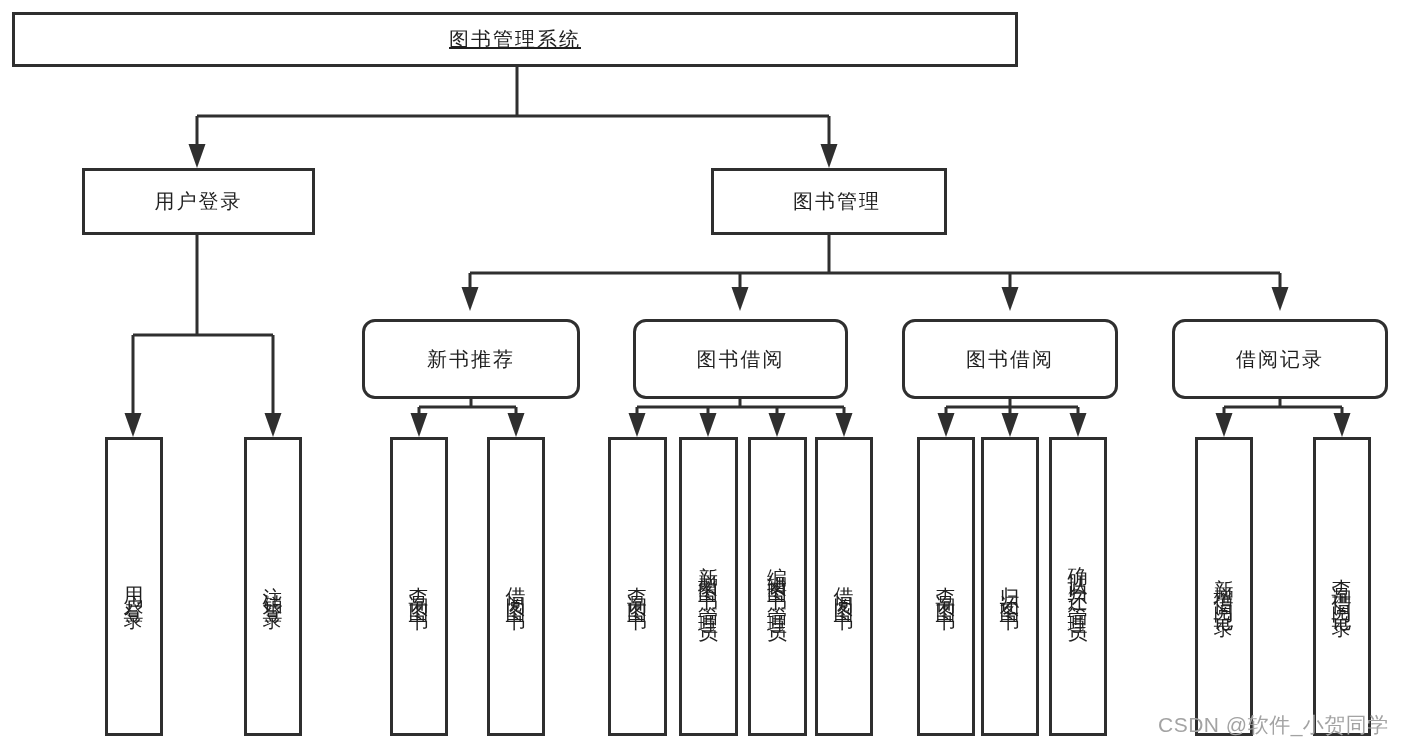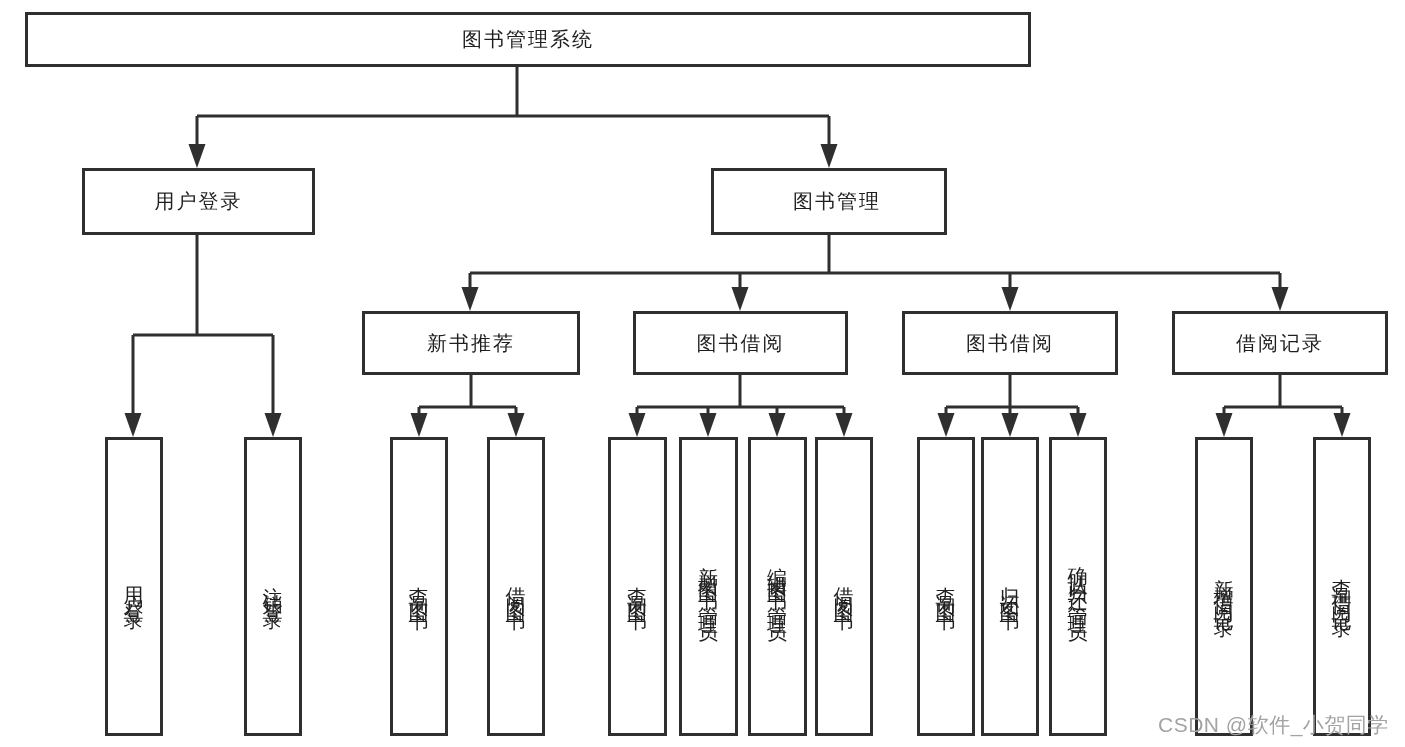--- a/index.html
+++ b/index.html
@@ -33,7 +33,7 @@
     white-space:nowrap;
   }
   
-  .n-root{left:25px;top:12px;width:1006px;height:55px;}
+  .n-root{left:12px;top:12px;width:1006px;height:55px;text-decoration:underline;}
   .n-login{left:82px;top:168px;width:233px;height:67px;}
   .n-mgmt{left:711px;top:168px;width:236px;height:67px;padding-left:16px;}
   .l3{top:311px;height:64px;}

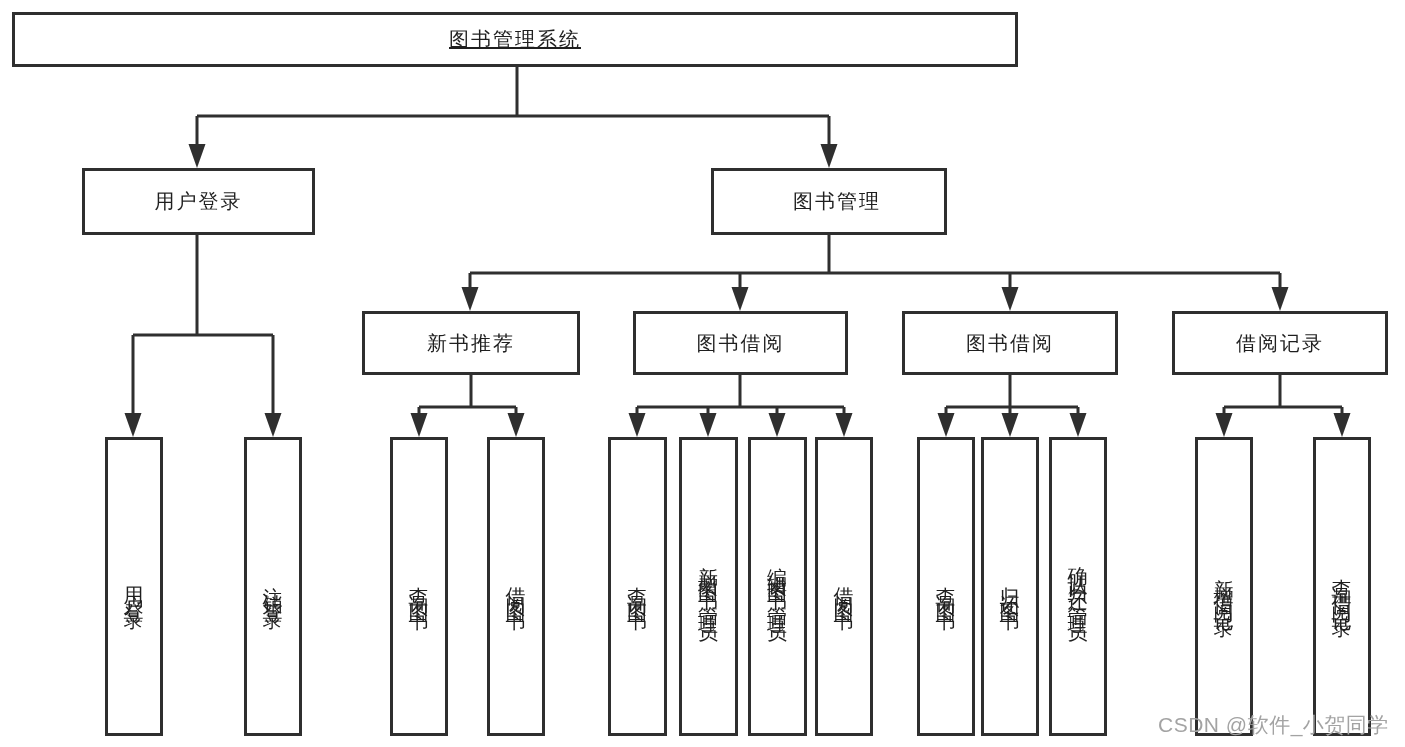--- a/index.html
+++ b/index.html
@@ -36,7 +36,7 @@
   .n-root{left:12px;top:12px;width:1006px;height:55px;text-decoration:underline;}
   .n-login{left:82px;top:168px;width:233px;height:67px;}
   .n-mgmt{left:711px;top:168px;width:236px;height:67px;padding-left:16px;}
-  .l3{top:311px;height:64px;}
+  .l3{top:319px;height:80px;border-radius:13px;}
   .n-nb{left:362px;width:218px;}
   .n-bb{left:633px;width:215px;}
   .n-cb{left:902px;width:216px;}

